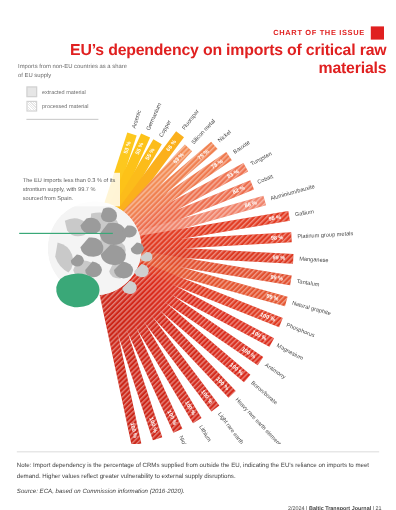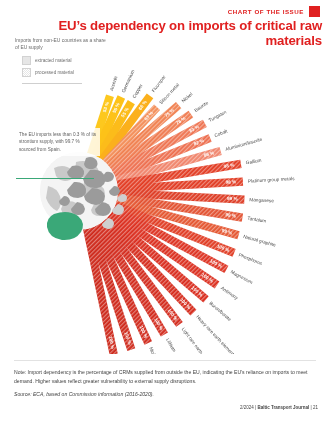--- a/index.html
+++ b/index.html
@@ -8,7 +8,7 @@
     font-family:"Liberation Sans",sans-serif;
     overflow:hidden;position:relative;
   }
-  .page{position:relative;width:330px;height:374px;box-sizing:border-box;}
+  .page{position:relative;width:330px;height:374px;box-sizing:border-box;margin-top:16px;}
 
   
   .kicker-row{

